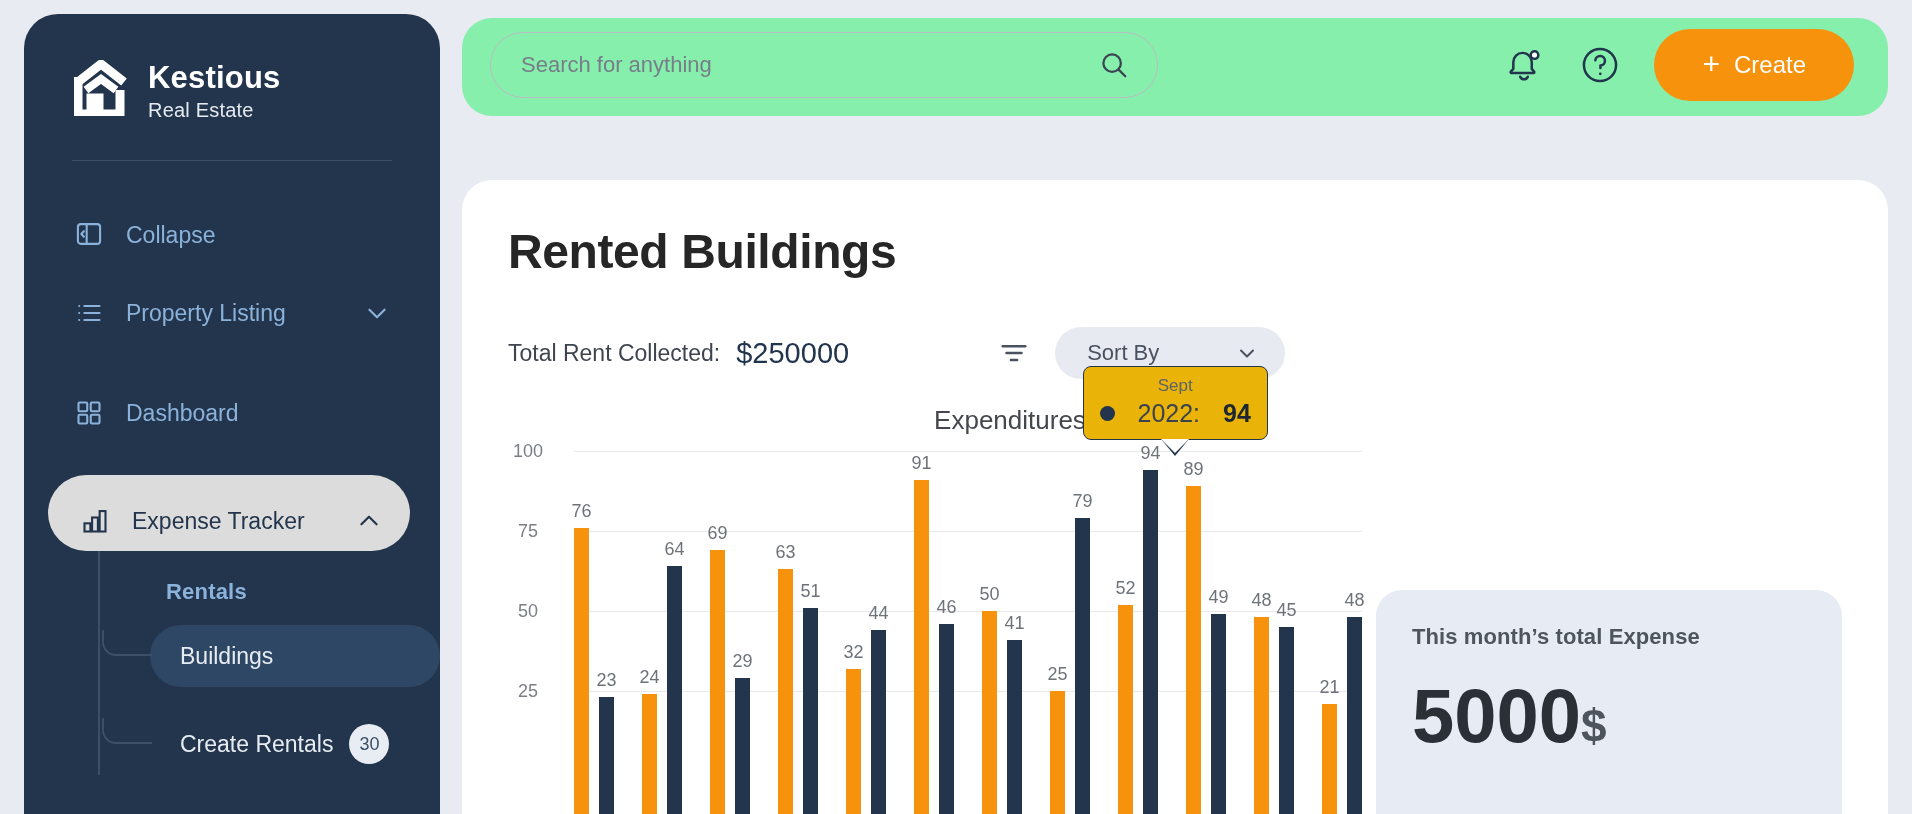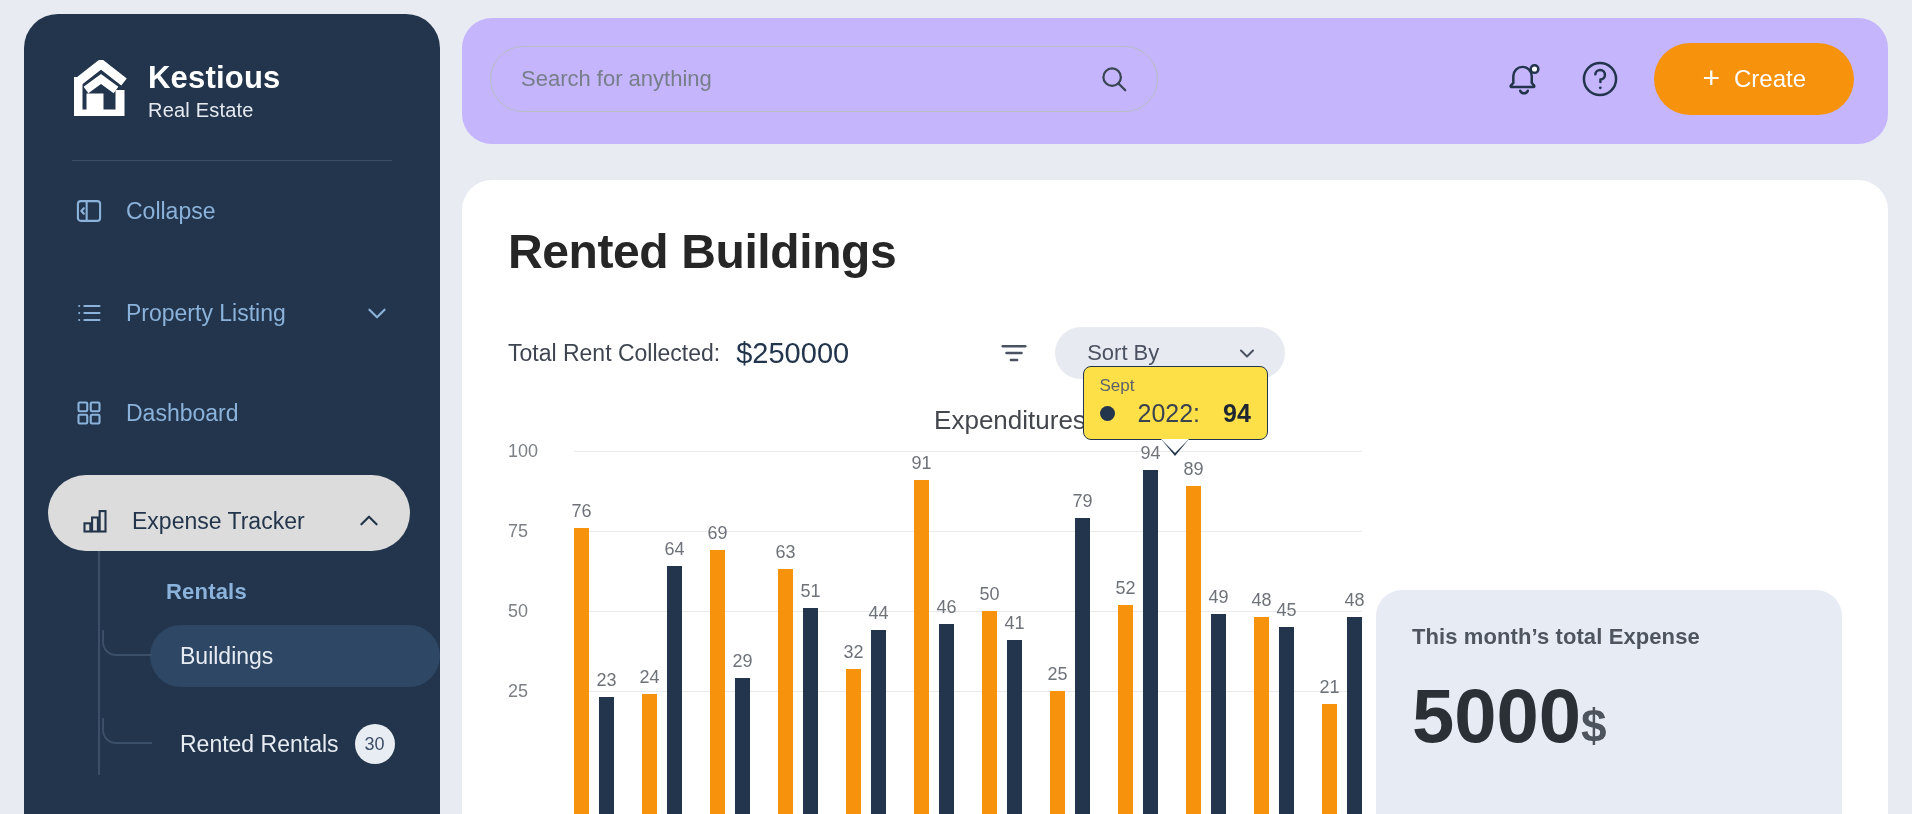--- a/index.html
+++ b/index.html
@@ -77,8 +77,8 @@
 
   
   .topbar {
-    position: absolute; left: 462px; top: 18px; right: 24px; height: 126px;
-    background: #c4b5fd; border-radius: 30px;
+    position: absolute; left: 462px; top: 18px; right: 24px; height: 98px;
+    background: #86efac; border-radius: 30px;
     display: flex; align-items: center; padding: 0 34px 4px 28px;
   }
   .search-box {

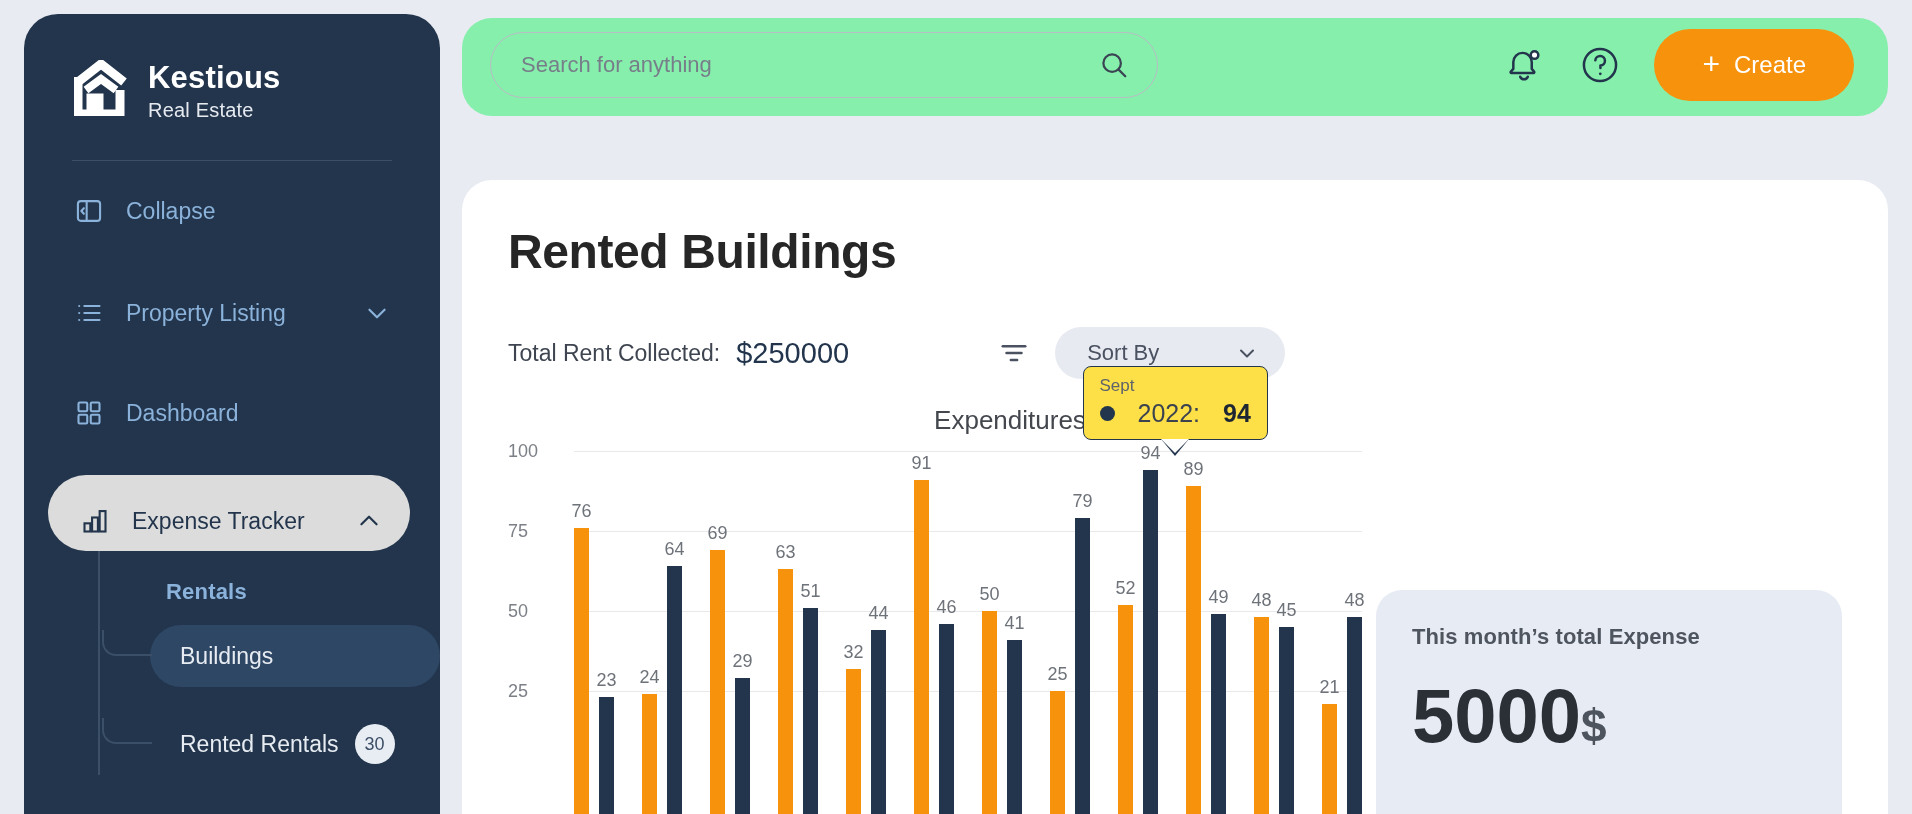--- a/index.html
+++ b/index.html
@@ -41,7 +41,7 @@
     background: #DCDCDC; color: #22354C;
     margin: 0 30px 0 24px; padding: 16px 28px 0 32px;
   }
-  .nav-item.collapse-row { margin-bottom: 26px; }
+  .nav-item.collapse-row { margin-bottom: 26px; align-items: flex-end; }
   .nav-item.spaced { margin-top: 24px; }
 
   

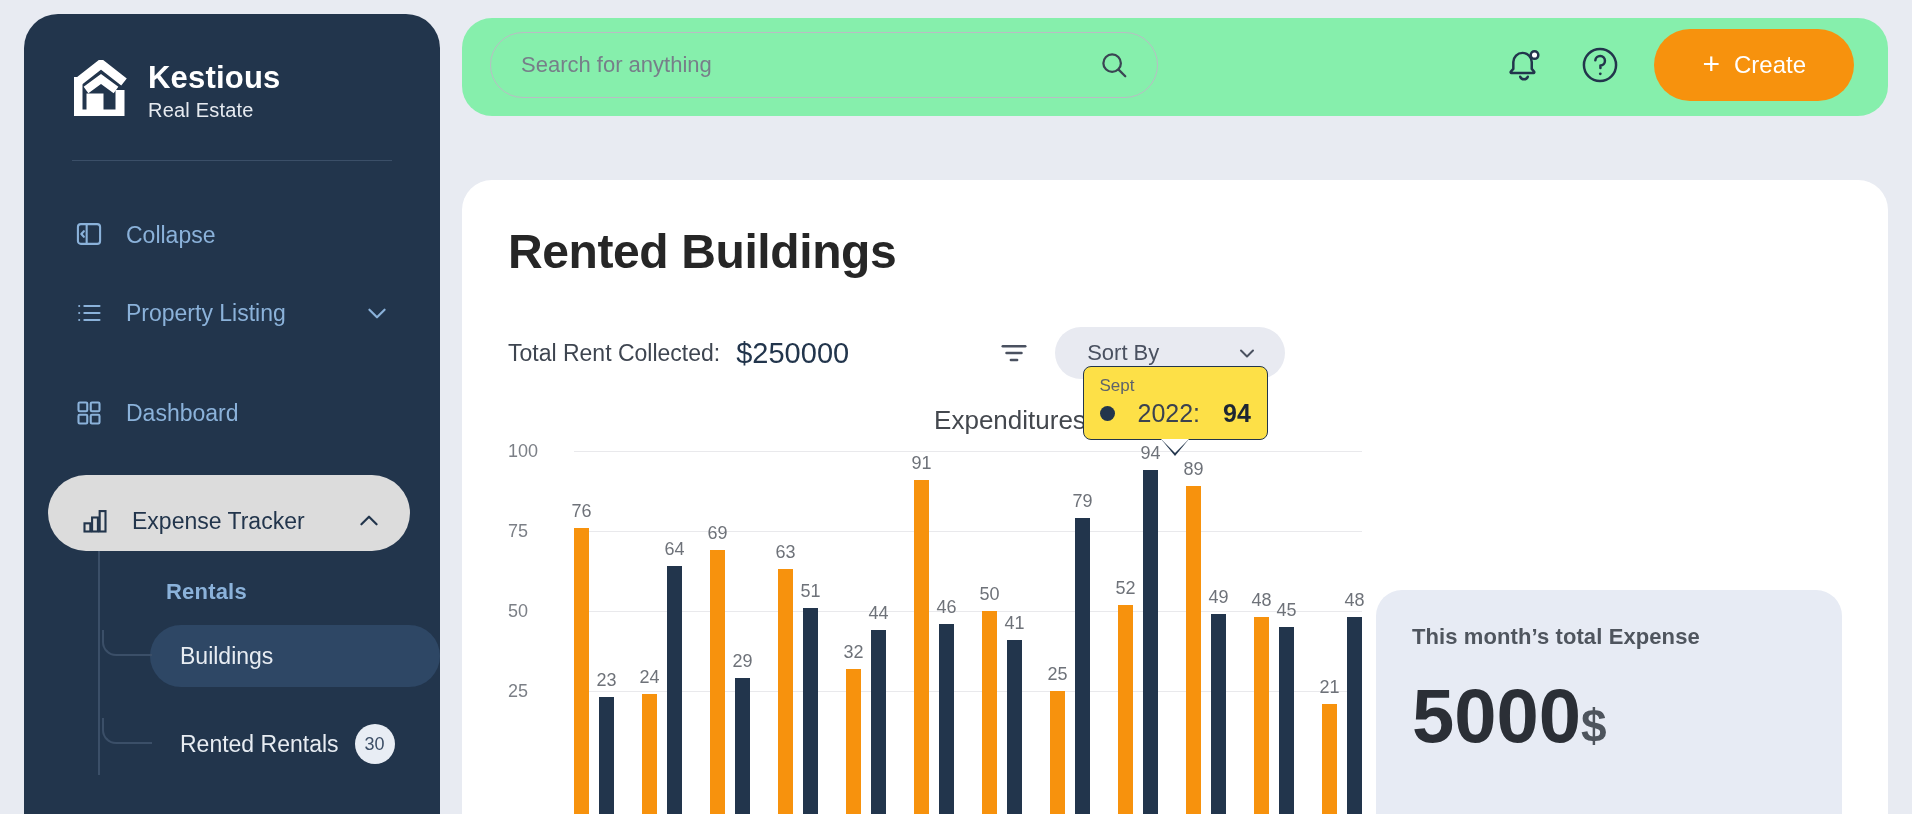--- a/index.html
+++ b/index.html
@@ -146,8 +146,8 @@
     font-size: 18px; color: #6E7279; white-space: nowrap;
   }
   .tooltip {
-    position: absolute; background: #fde047; border: 1.5px solid #22354C;
-    border-radius: 8px; padding: 9px 16px 11px 16px; z-index: 6;
+    position: absolute; background: #eab308; border: 1.5px solid #22354C;
+    border-radius: 8px; padding: 9px 16px 11px 16px; z-index: 6; text-align: center;
   }
   .tooltip-label { font-size: 17px; color: #5E636B; margin-bottom: 3px; }
   .tooltip-row { font-size: 25px; color: #3B4250; display: flex; align-items: center; gap: 23px; white-space: nowrap; }

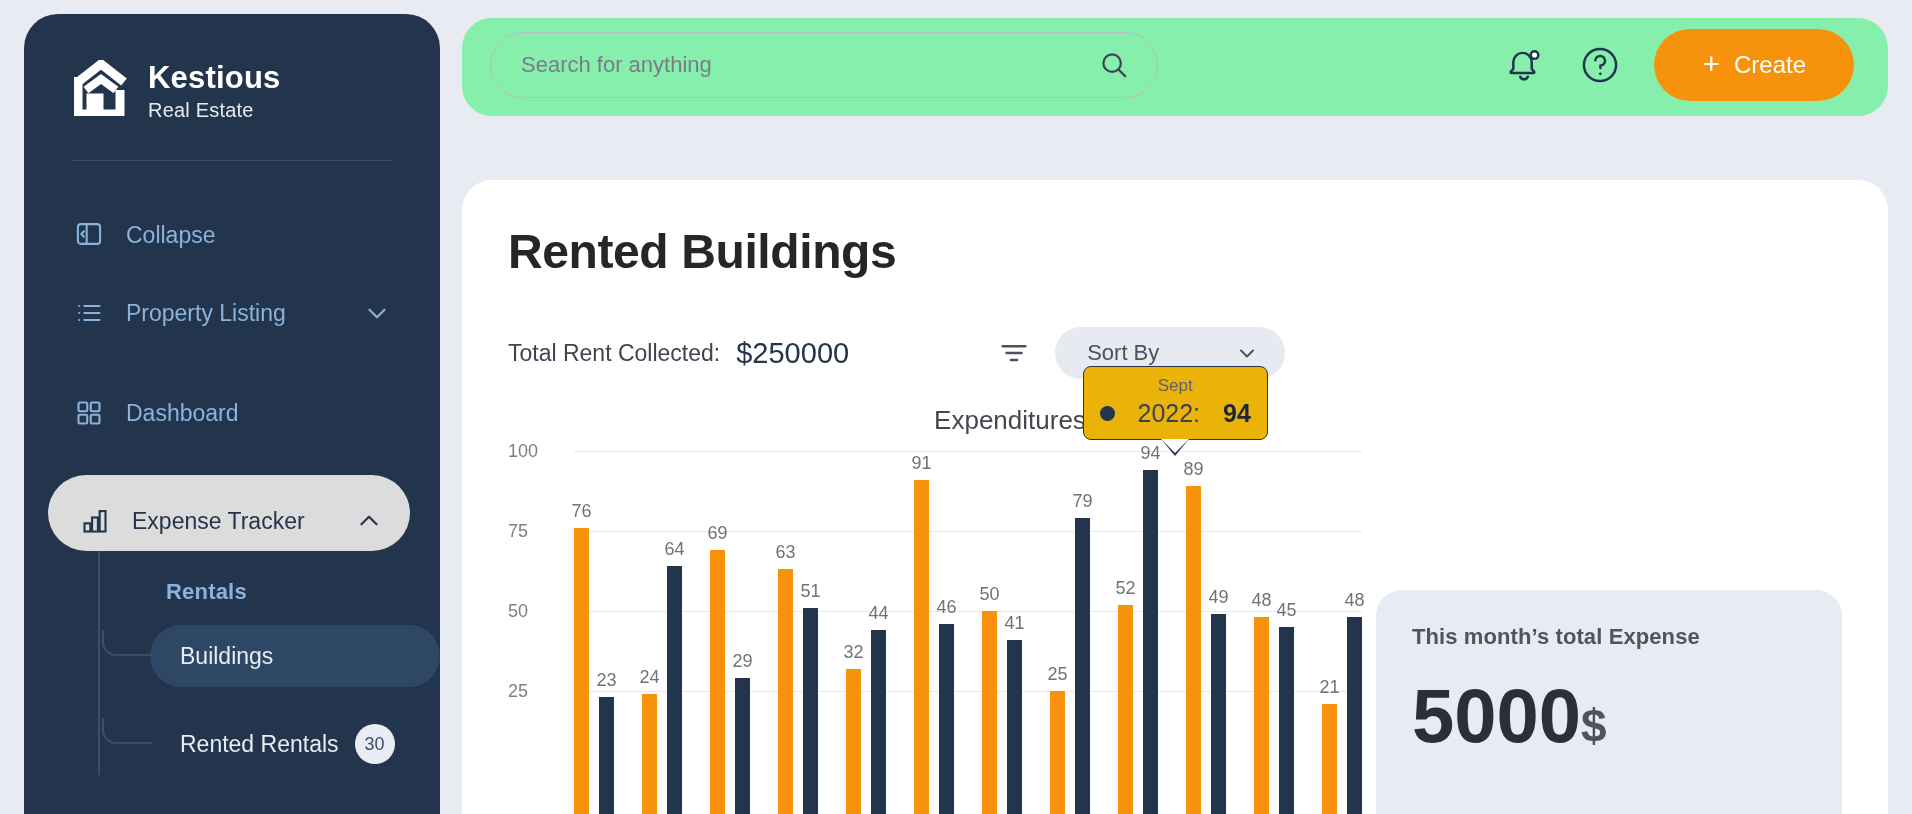--- a/index.html
+++ b/index.html
@@ -127,8 +127,8 @@
   .bar-plot { position: absolute; left: 0; top: 46px; right: 0; bottom: 0; }
   .y-axis { position: absolute; left: 0; top: 0; width: 52px; height: 320px; }
   .y-tick {
-    position: absolute; right: 0; transform: translateY(-50%);
-    font-size: 18px; color: #7B7F86; text-align: left; width: 100%;
+    position: absolute; right: 6px; transform: translateY(-50%);
+    font-size: 18px; color: #7B7F86; text-align: center; width: 100%;
   }
   .grid { position: absolute; left: 66px; right: 480px; top: 0; height: 320px; }
   .grid-line { position: absolute; left: 0; right: 0; height: 1px; background: #E9E9EC; }

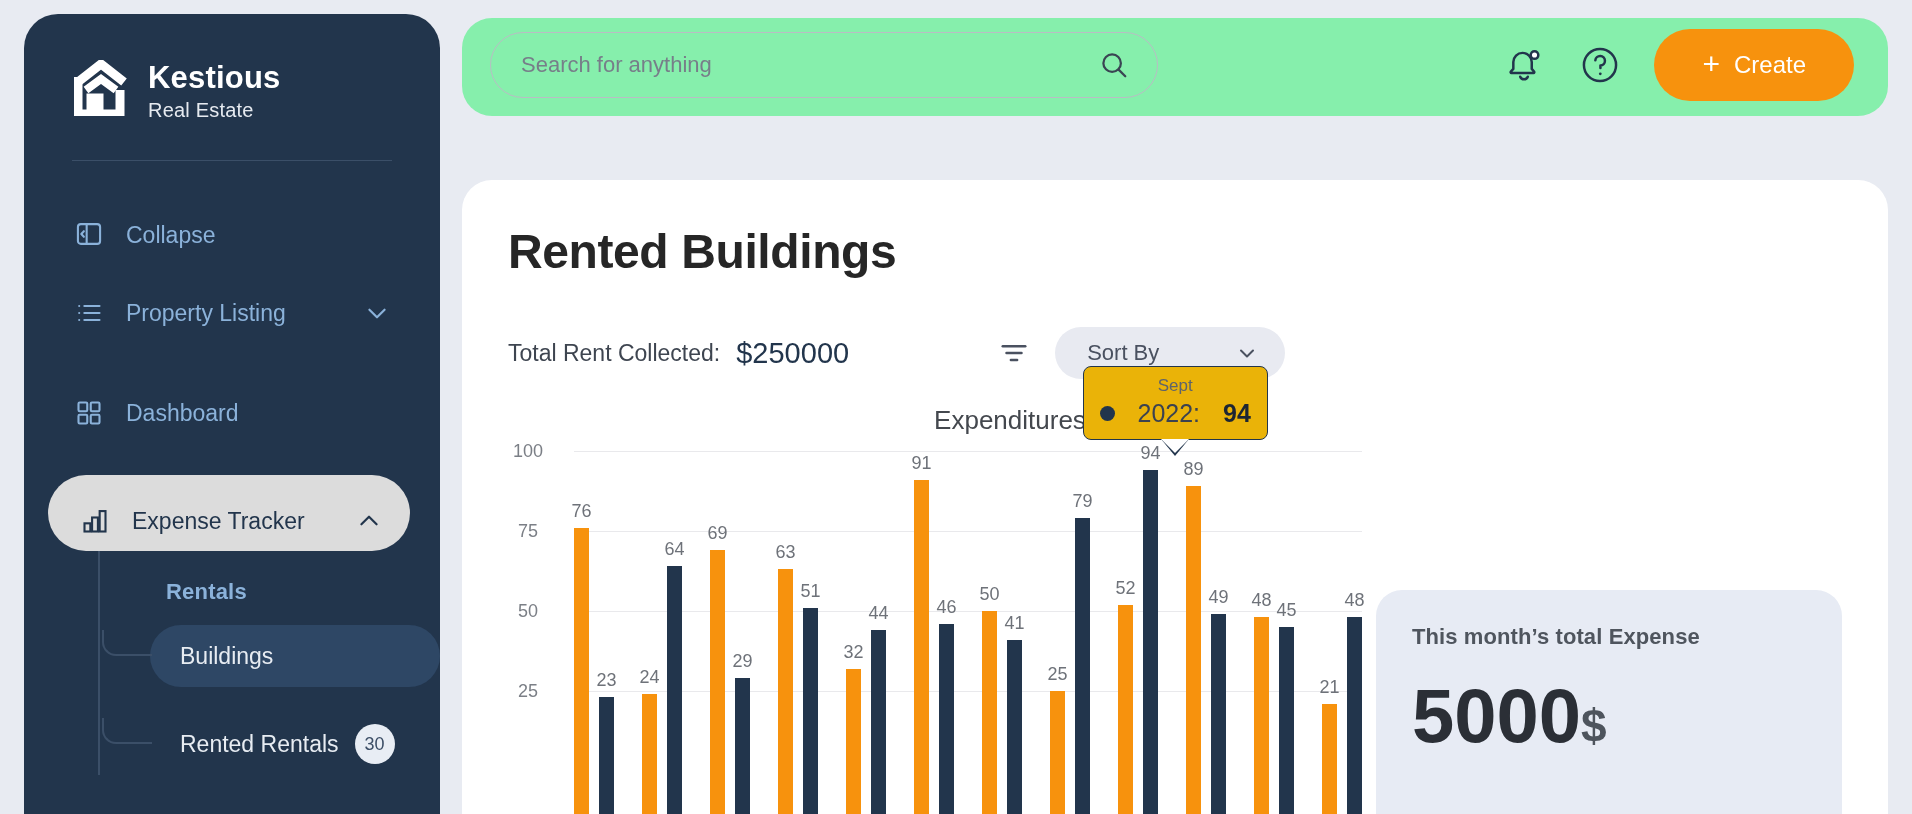--- a/index.html
+++ b/index.html
@@ -262,7 +262,7 @@
         </div>
 
         <div class="sub-item" style="margin-top:26px;">
-          <span>Rented Rentals</span>
+          <span>Create Rentals</span>
           <span class="sub-badge">30</span>
         </div>
       </div>

